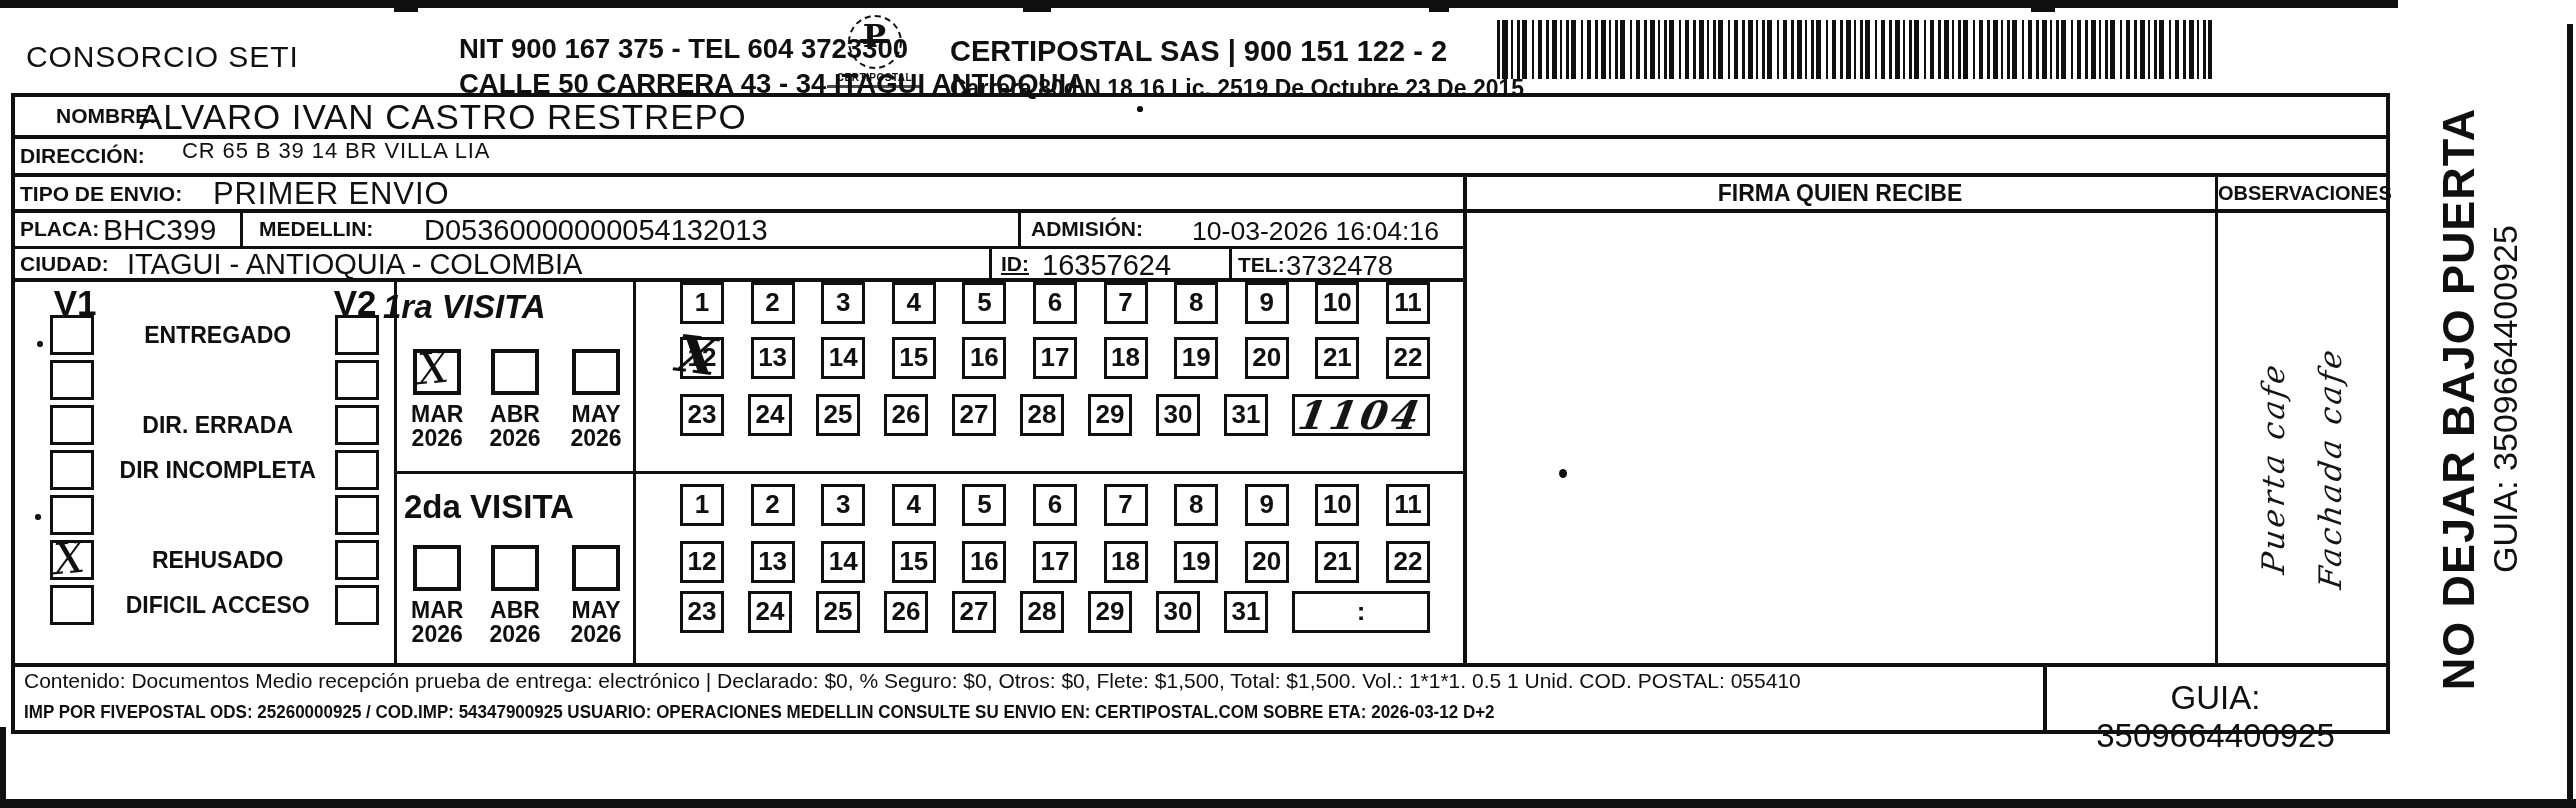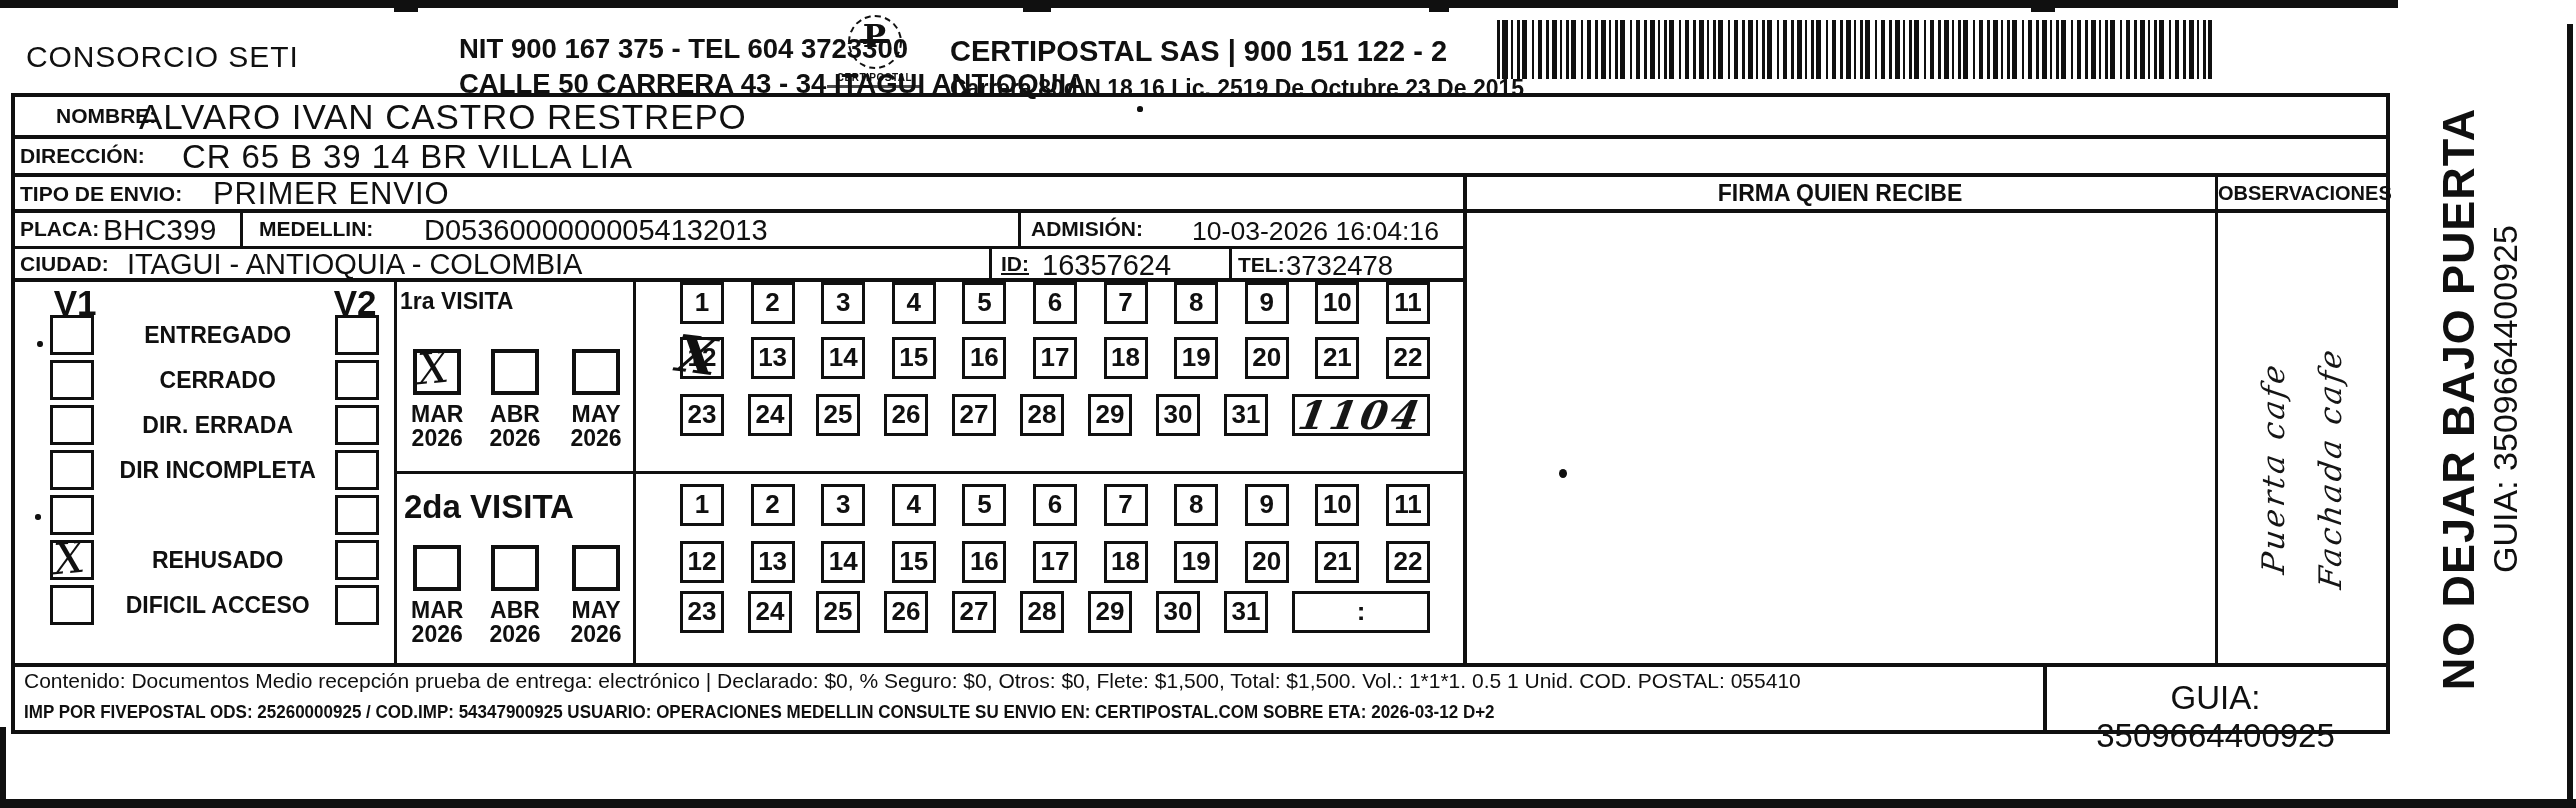--- a/index.html
+++ b/index.html
@@ -97,7 +97,7 @@
 <span class="abs" style="left:139px;top:97px;font-size:35px;letter-spacing:0.9px;">ALVARO IVAN CASTRO RESTREPO</span>
 
 <span class="abs lbl" style="left:20px;top:144px;font-size:21px;">DIRECCIÓN:</span>
-<span class="abs" style="left:182px;top:138px;font-size:33px;letter-spacing:0.9px;">CR 65 B 39 14 BR VILLA LIA</span>
+<span class="abs" style="left:182px;top:138px;font-size:22px;letter-spacing:0.9px;">CR 65 B 39 14 BR VILLA LIA</span>
 
 <span class="abs lbl" style="left:20px;top:182px;font-size:21px;">TIPO DE ENVIO:</span>
 <span class="abs" style="left:213px;top:176px;font-size:31px;letter-spacing:0.9px;">PRIMER ENVIO</span>

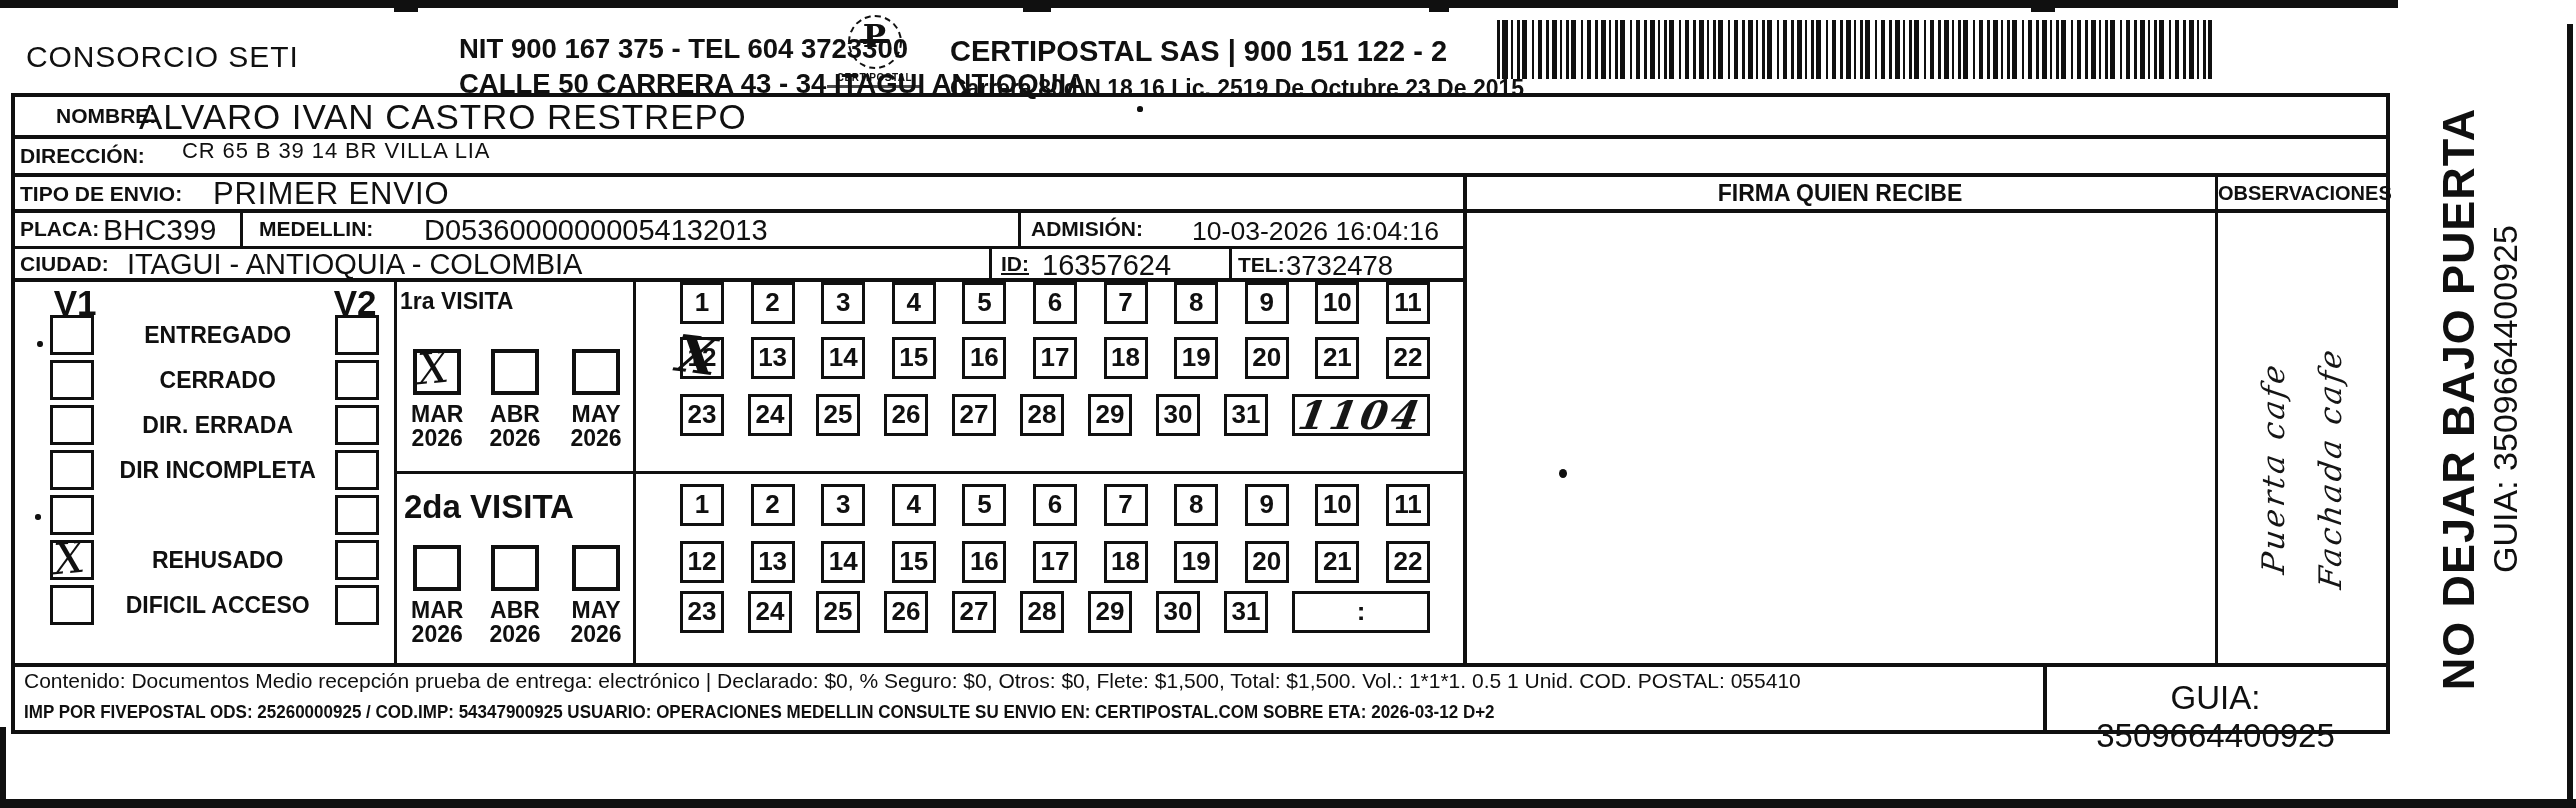--- a/index.html
+++ b/index.html
@@ -161,7 +161,7 @@
     </div>
   </div>
 
-<span class="abs lbl" style="left:400px;top:288px;font-size:23px;">1ra VISITA</span>
+<span class="abs lbl" style="left:383px;top:288px;font-size:33px;font-style:italic;">1ra VISITA</span>
 <div class="abs" id="visit1-months" style="left:394px;top:278px;width:240px;height:193px;">
     <div class="mgroup" style="left: 9.2px;">
       <div class="mbx">

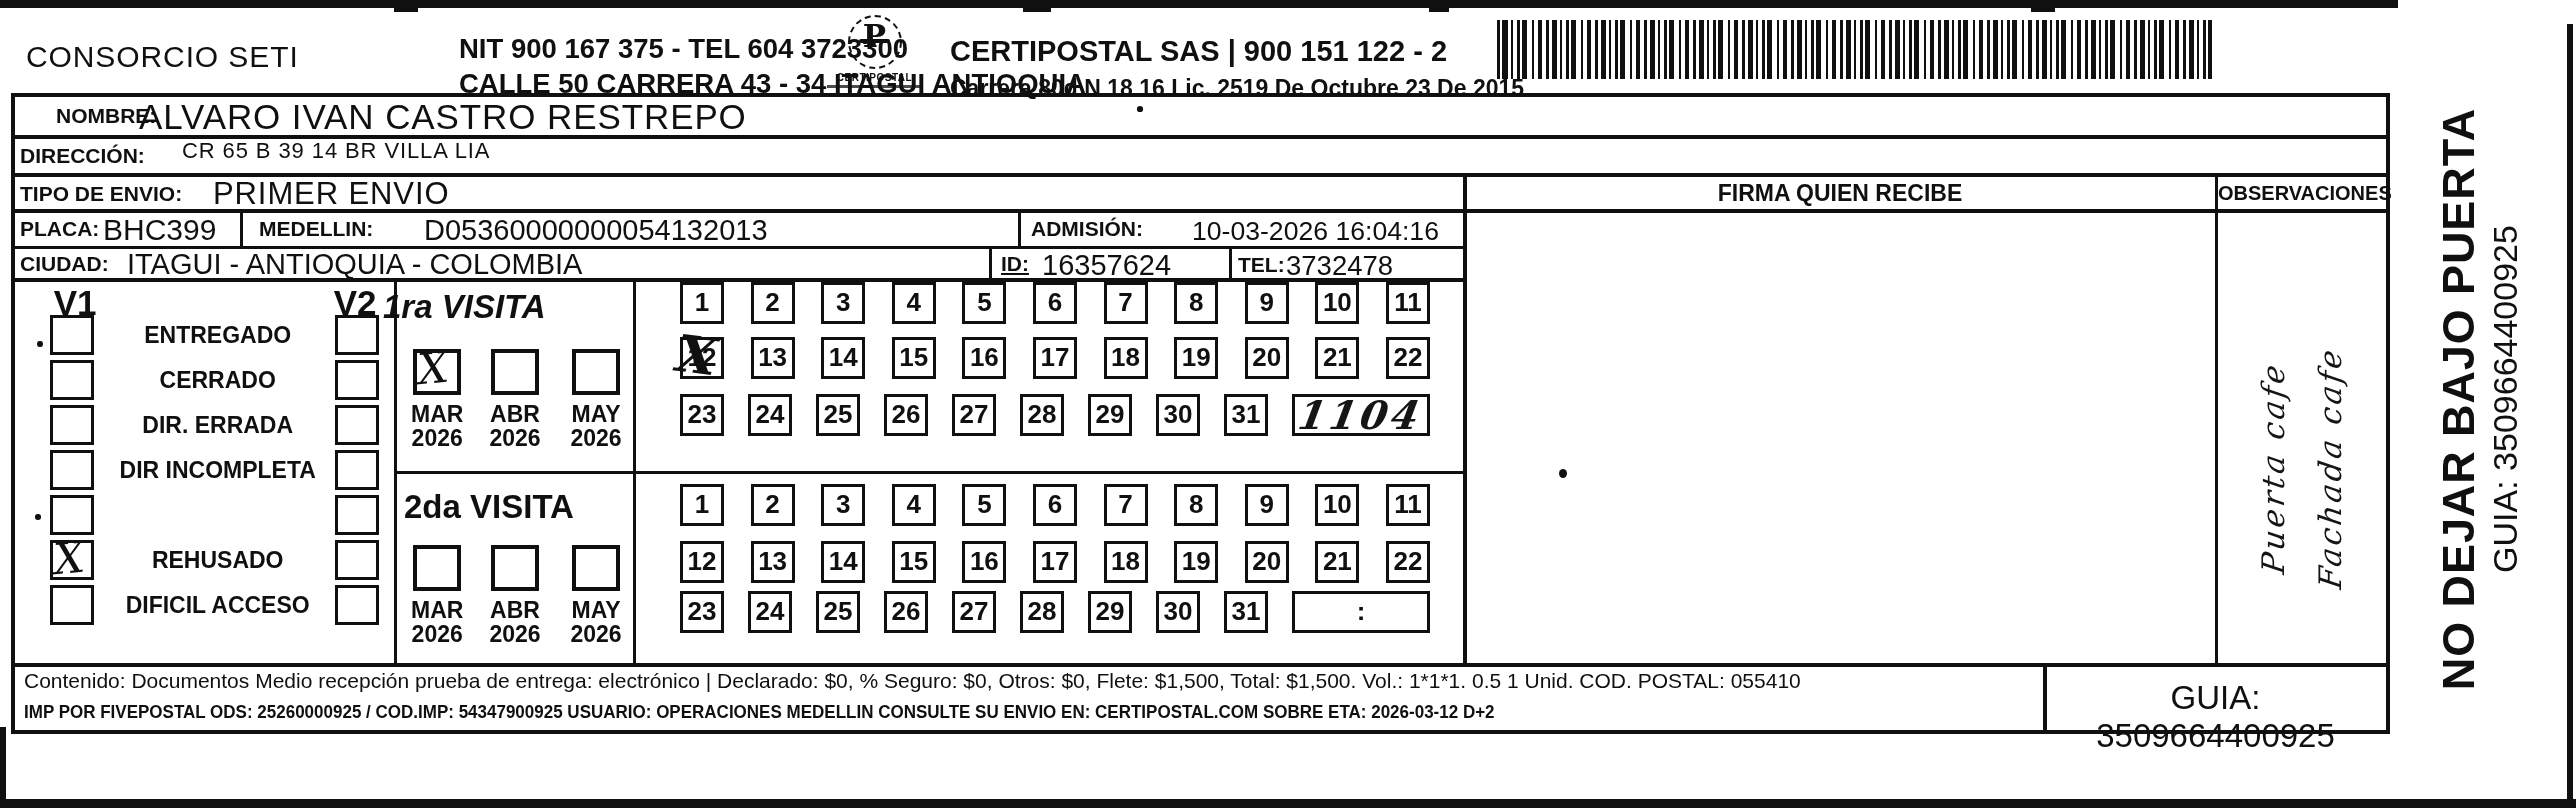--- a/index.html
+++ b/index.html
@@ -130,7 +130,6 @@
     </div>
     <div class="status-row" style="top: 78px;">
       <div class="cbx" style="position: absolute; left: 35px; top: 0px;"></div>
-      <div class="status-label">CERRADO</div>
       <div class="cbx" style="position: absolute; left: 320px; top: 0px;"></div>
     </div>
     <div class="status-row" style="top: 123px;">

